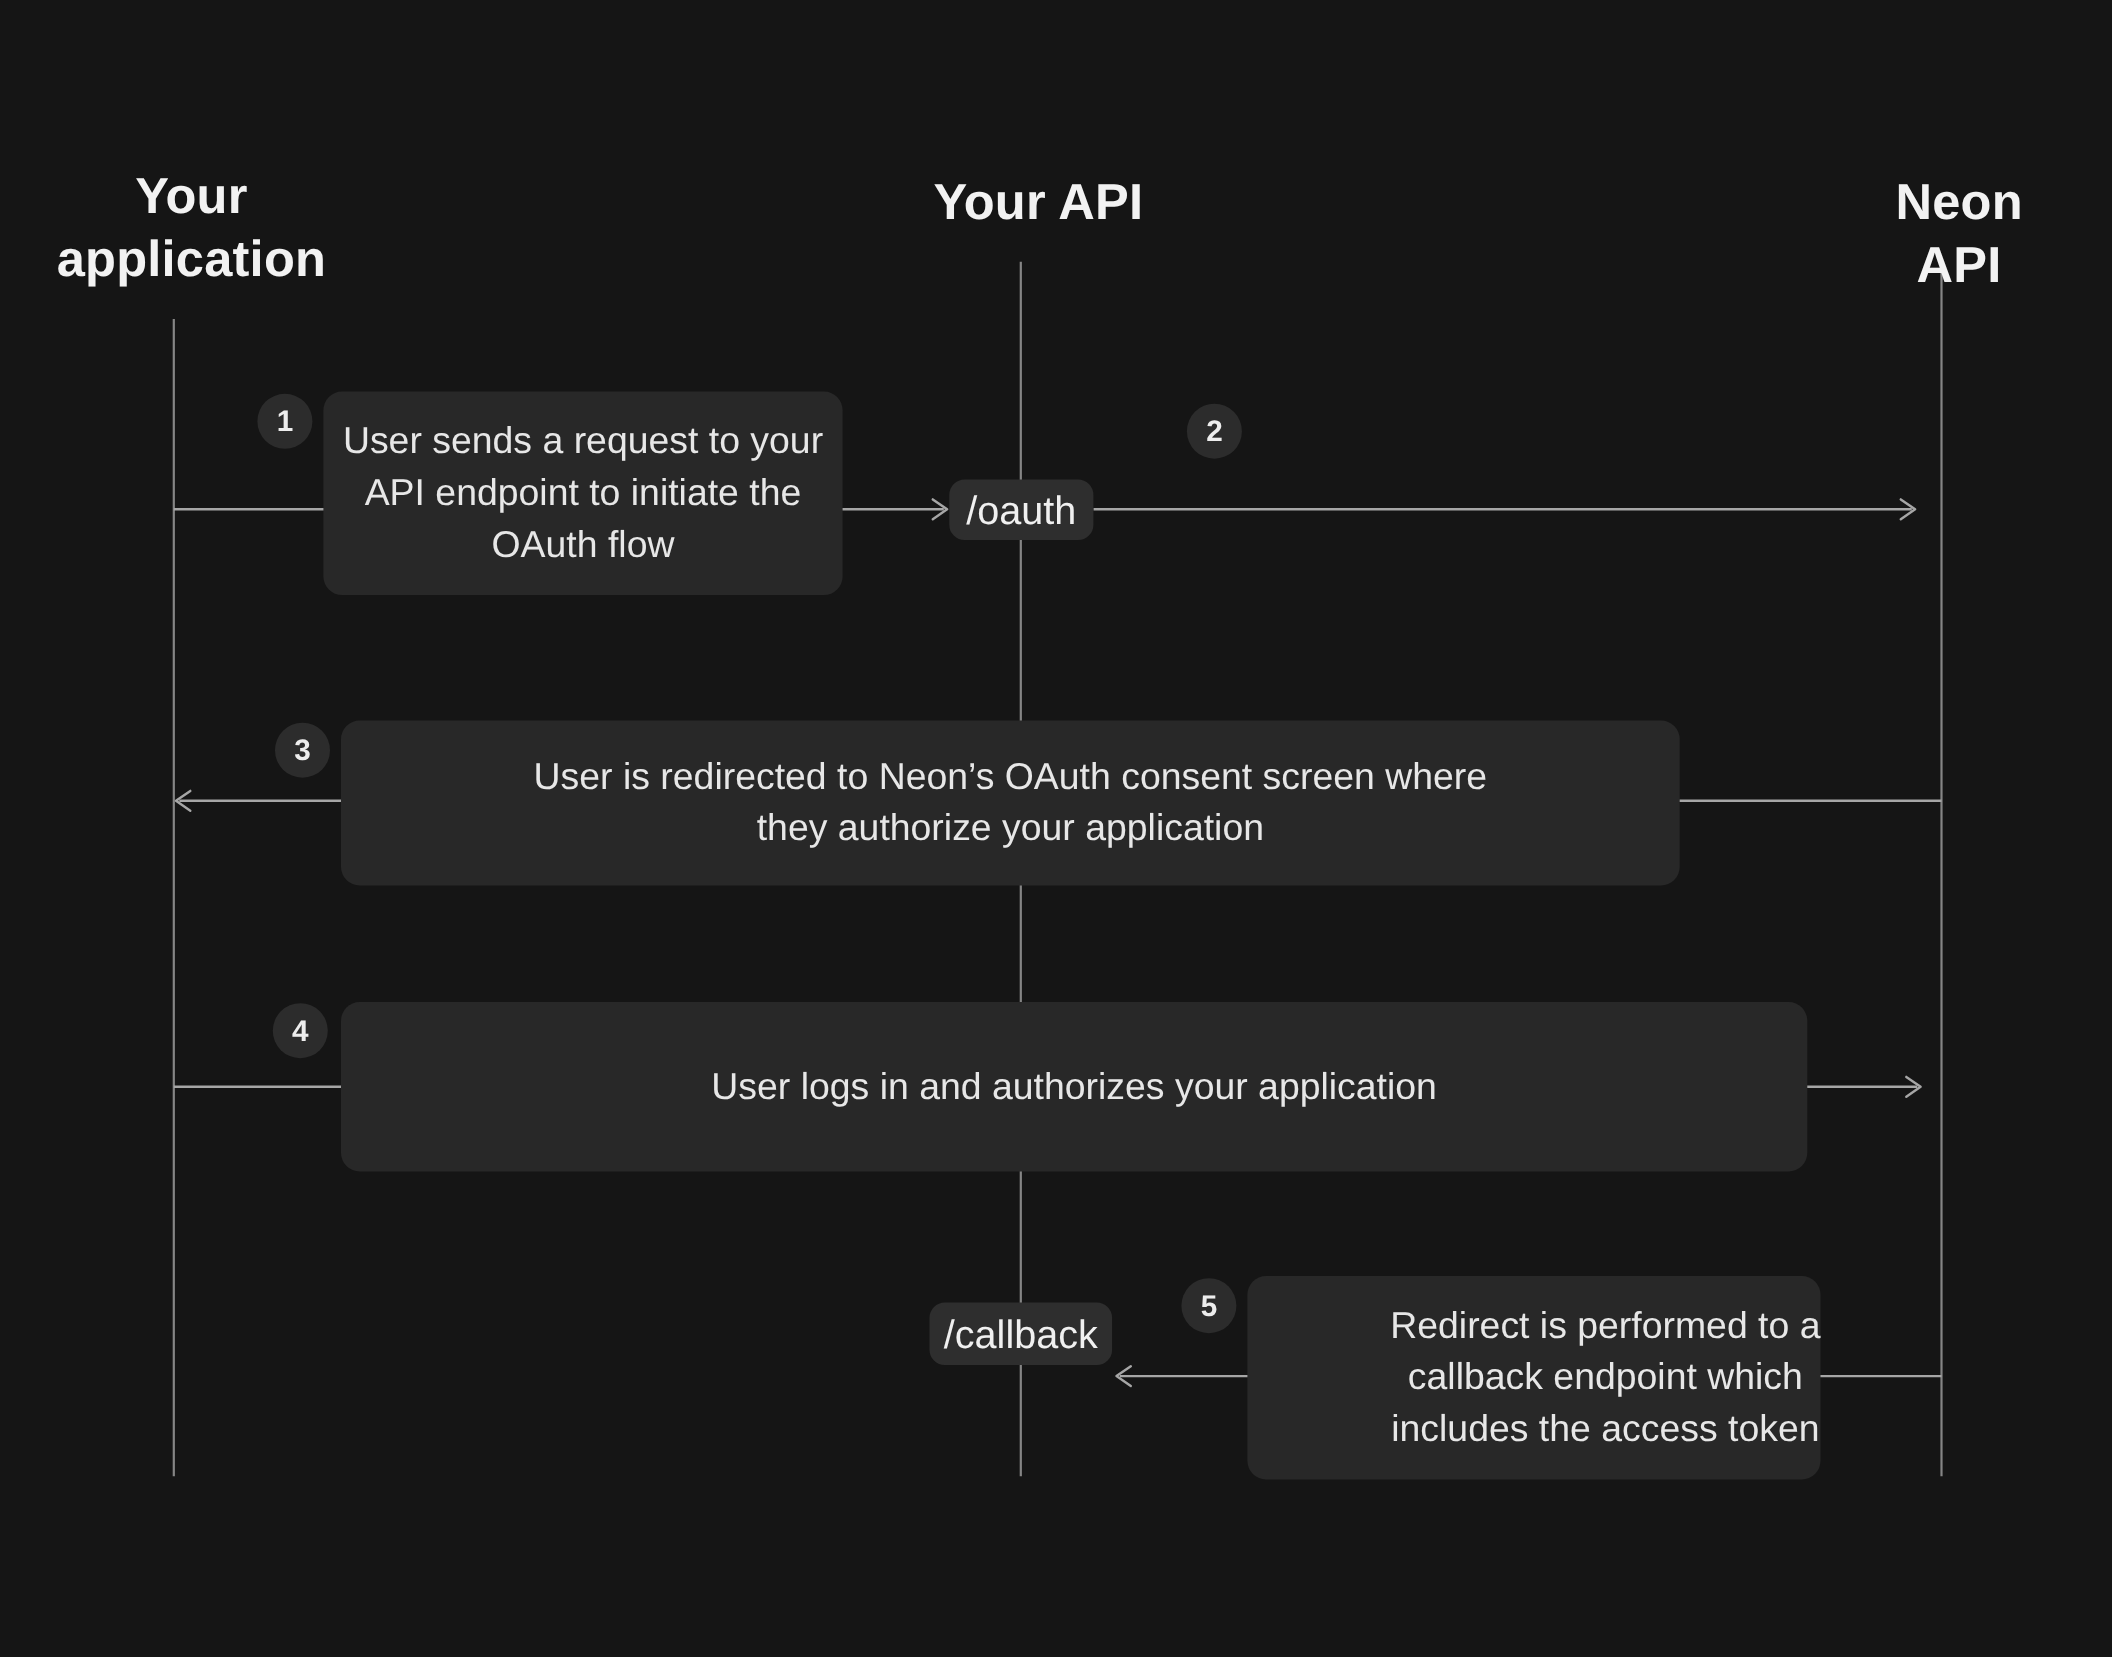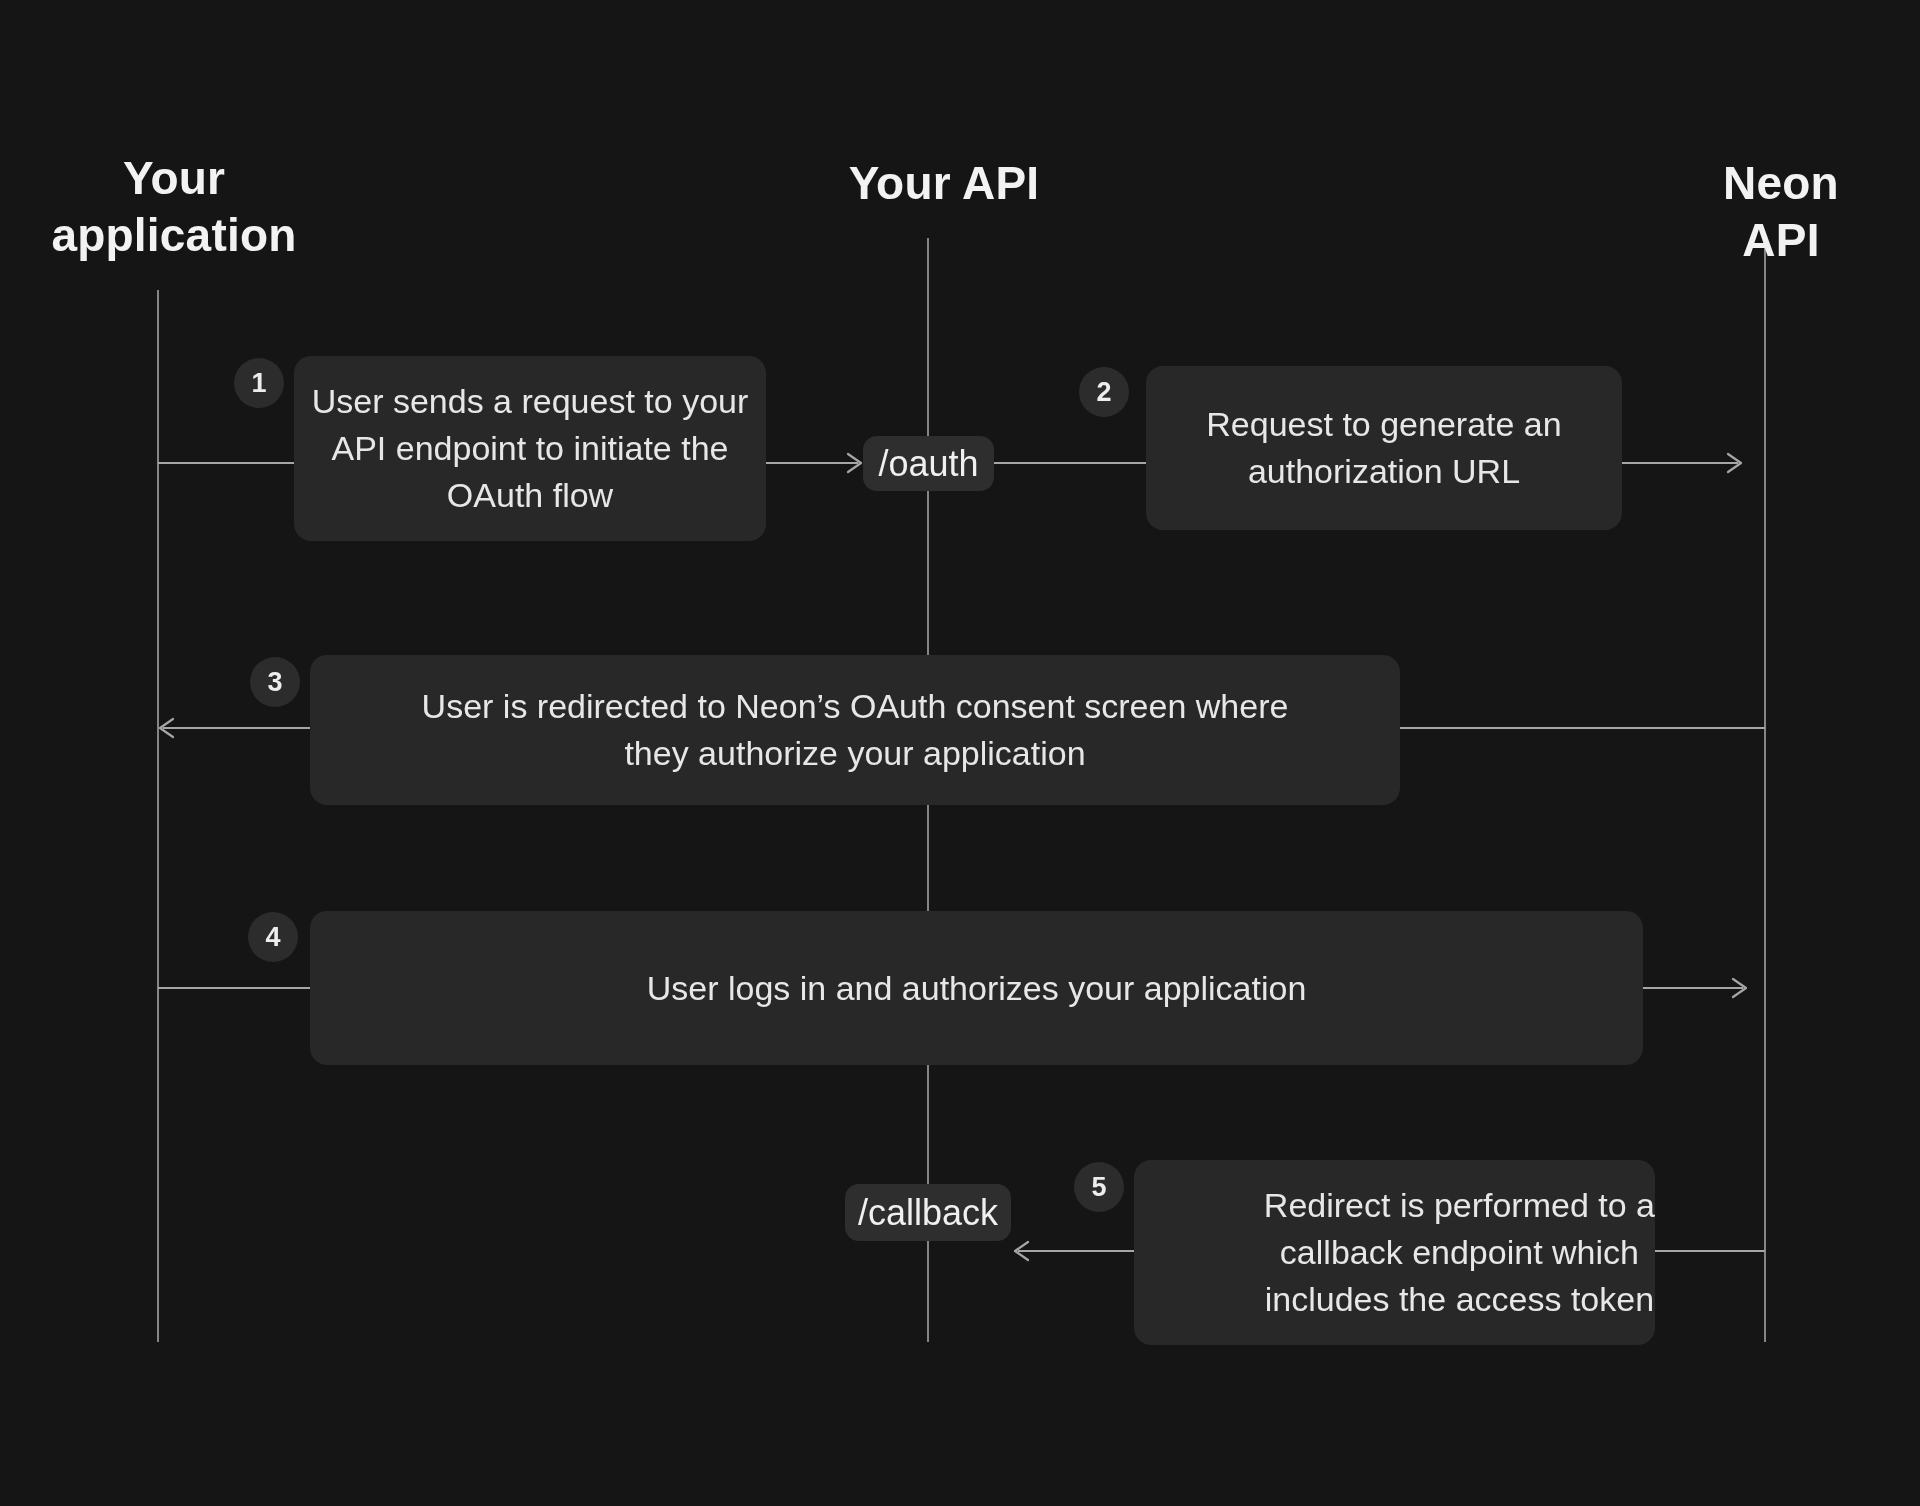--- a/index.html
+++ b/index.html
@@ -113,10 +113,6 @@
   <div class="endpoint-pill" style="left:863px; top:436px; width:131px; height:55px;text-align:right;">/oauth</div>
 
   <div class="num-badge" style="left:1079px; top:367px;">2</div>
-  <div class="msg-box" style="left:1146px; top:366px; width:476px; height:164px;">
-    <div class="msg-text">Request to generate an
-authorization URL</div>
-  </div>
 
   <div class="num-badge" style="left:250px; top:657px;">3</div>
   <div class="msg-box" style="left:310px; top:655px; width:1090px; height:150px;">

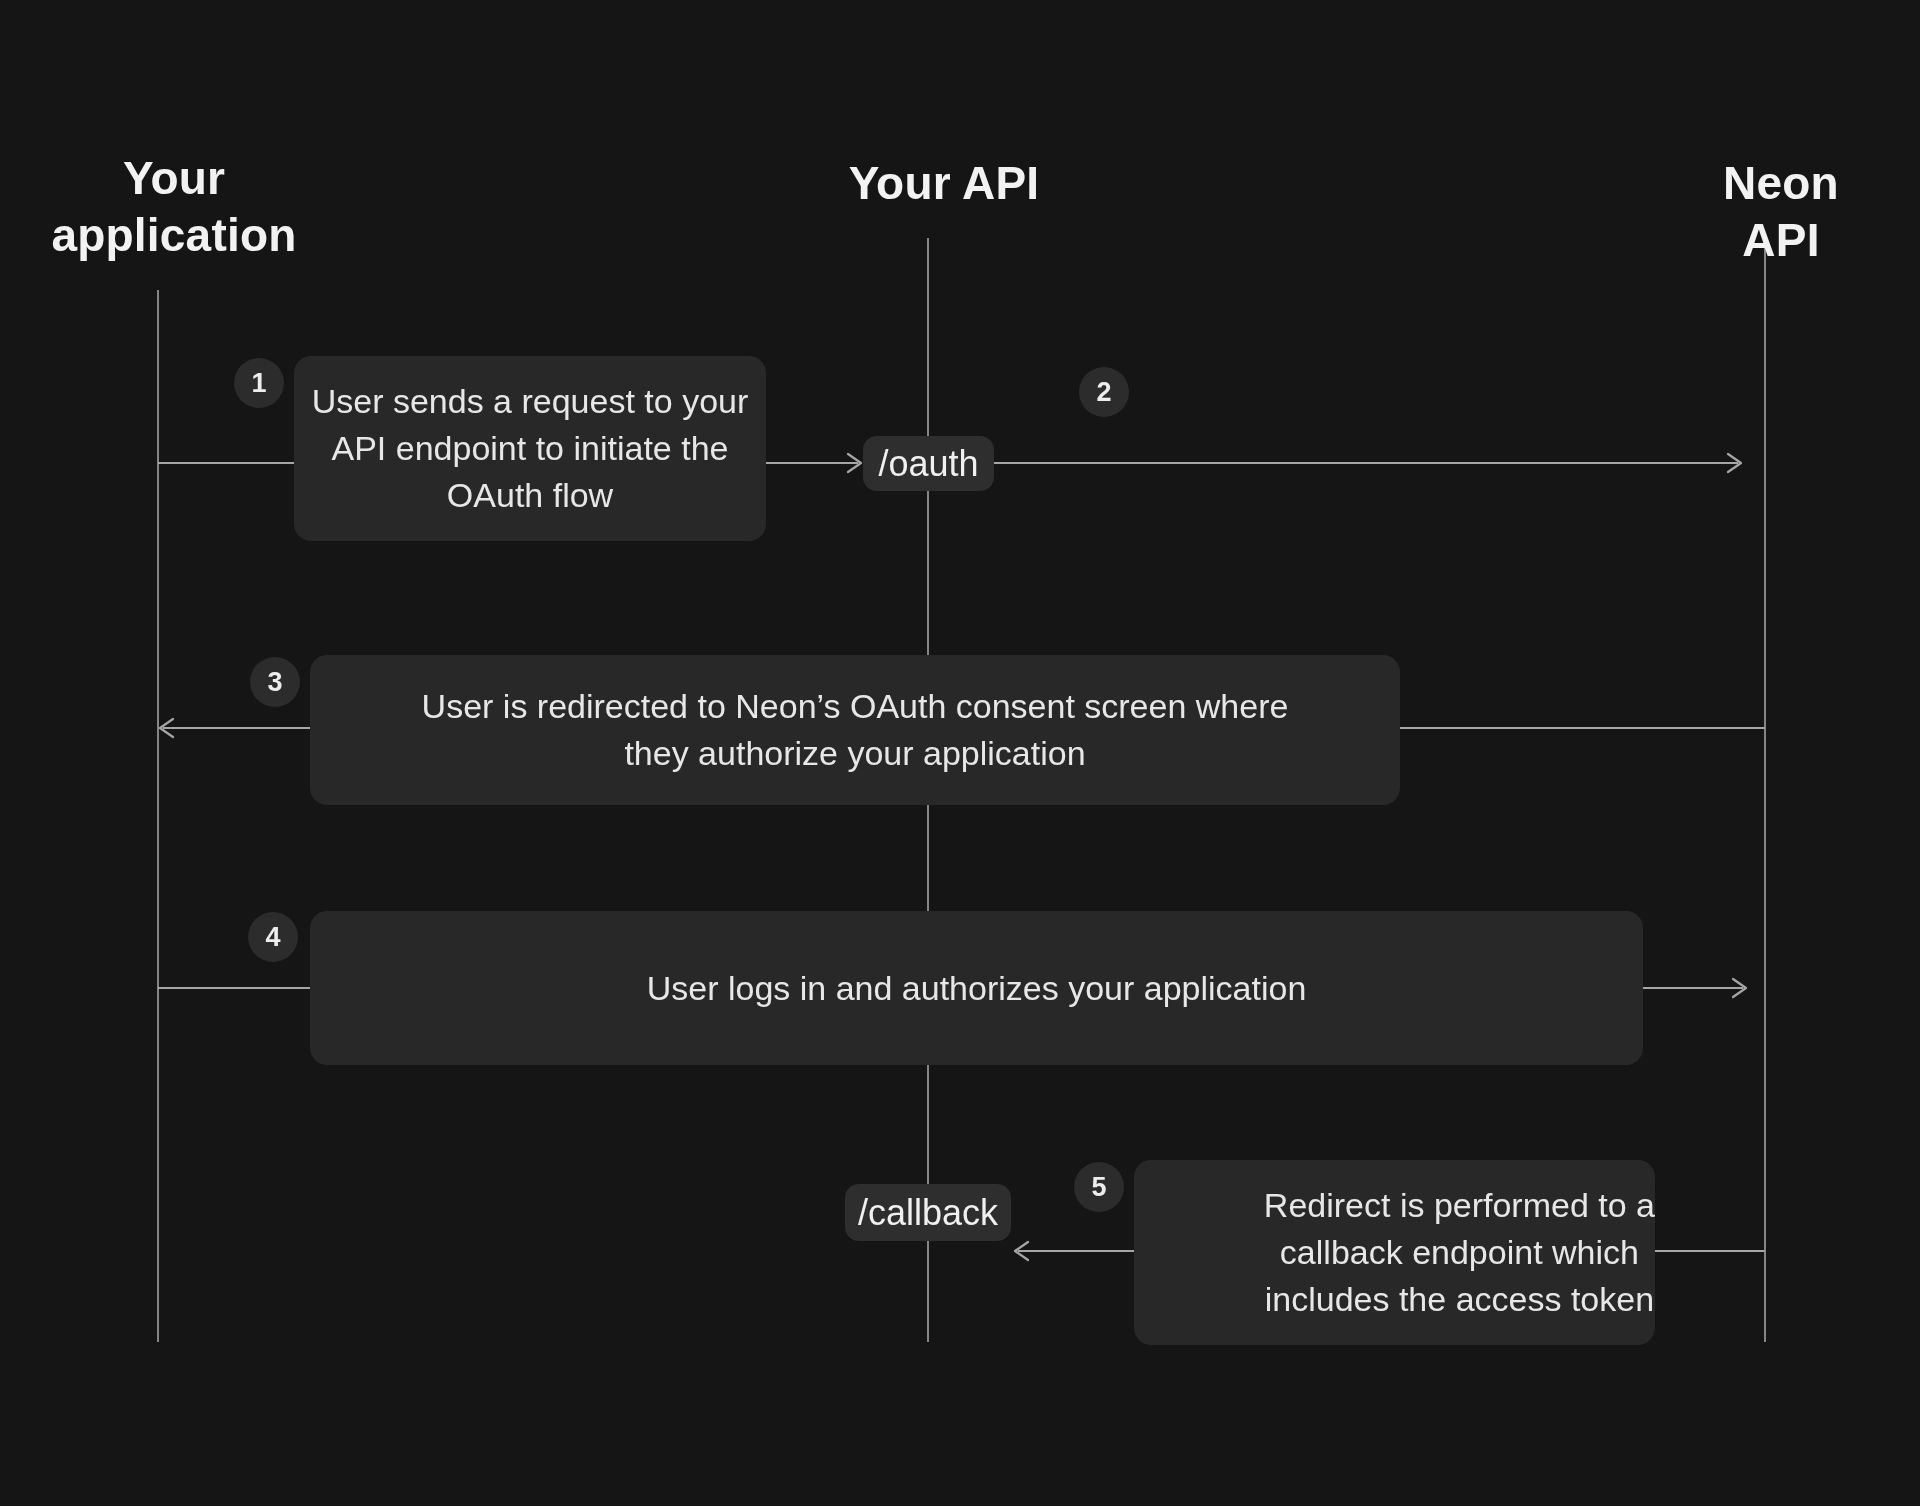--- a/index.html
+++ b/index.html
@@ -115,7 +115,7 @@
   <div class="num-badge" style="left:1079px; top:367px;">2</div>
 
   <div class="num-badge" style="left:250px; top:657px;">3</div>
-  <div class="msg-box" style="left:310px; top:655px; width:1090px; height:150px;">
+  <div class="msg-box" style="left:310px; top:655px; width:1217px; height:150px;">
     <div class="msg-text">User is redirected to Neon’s OAuth consent screen where
 they authorize your application</div>
   </div>

